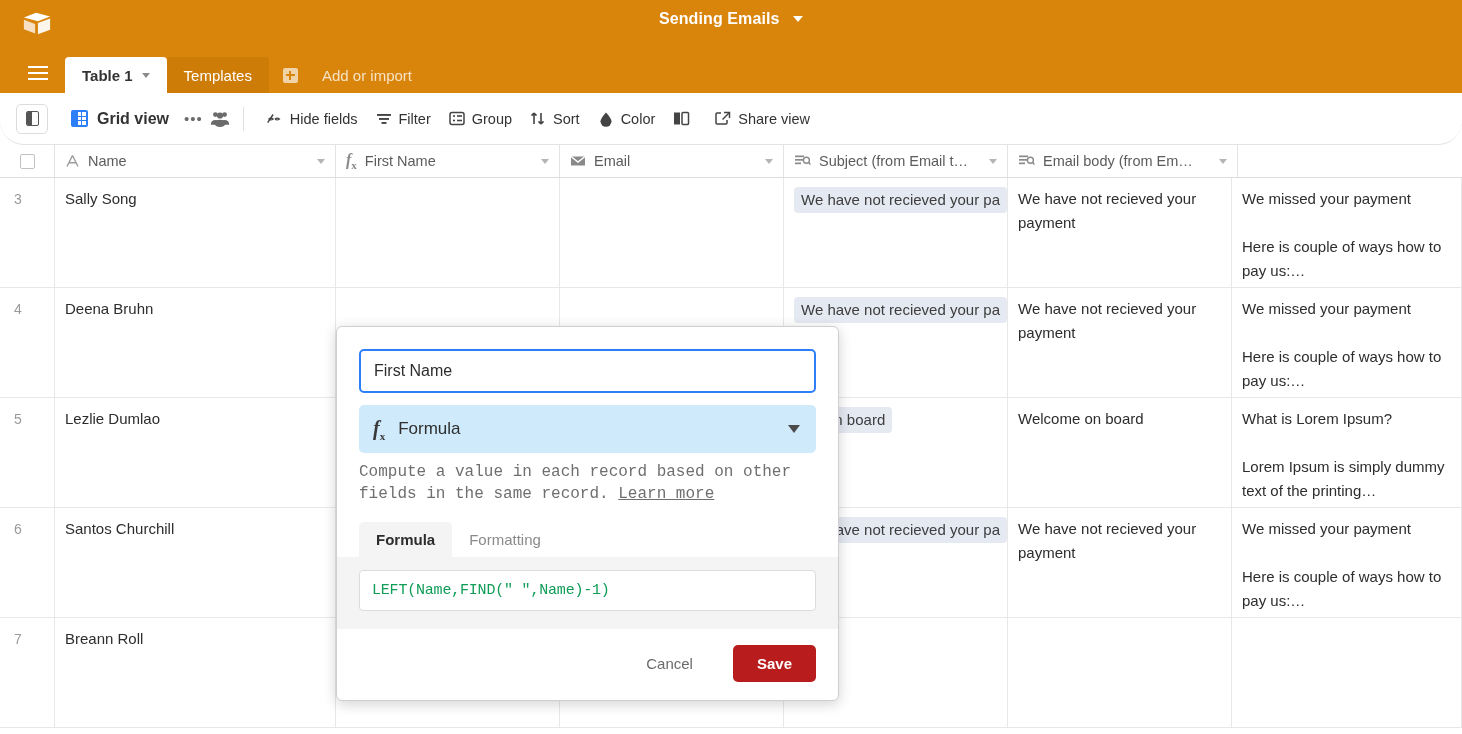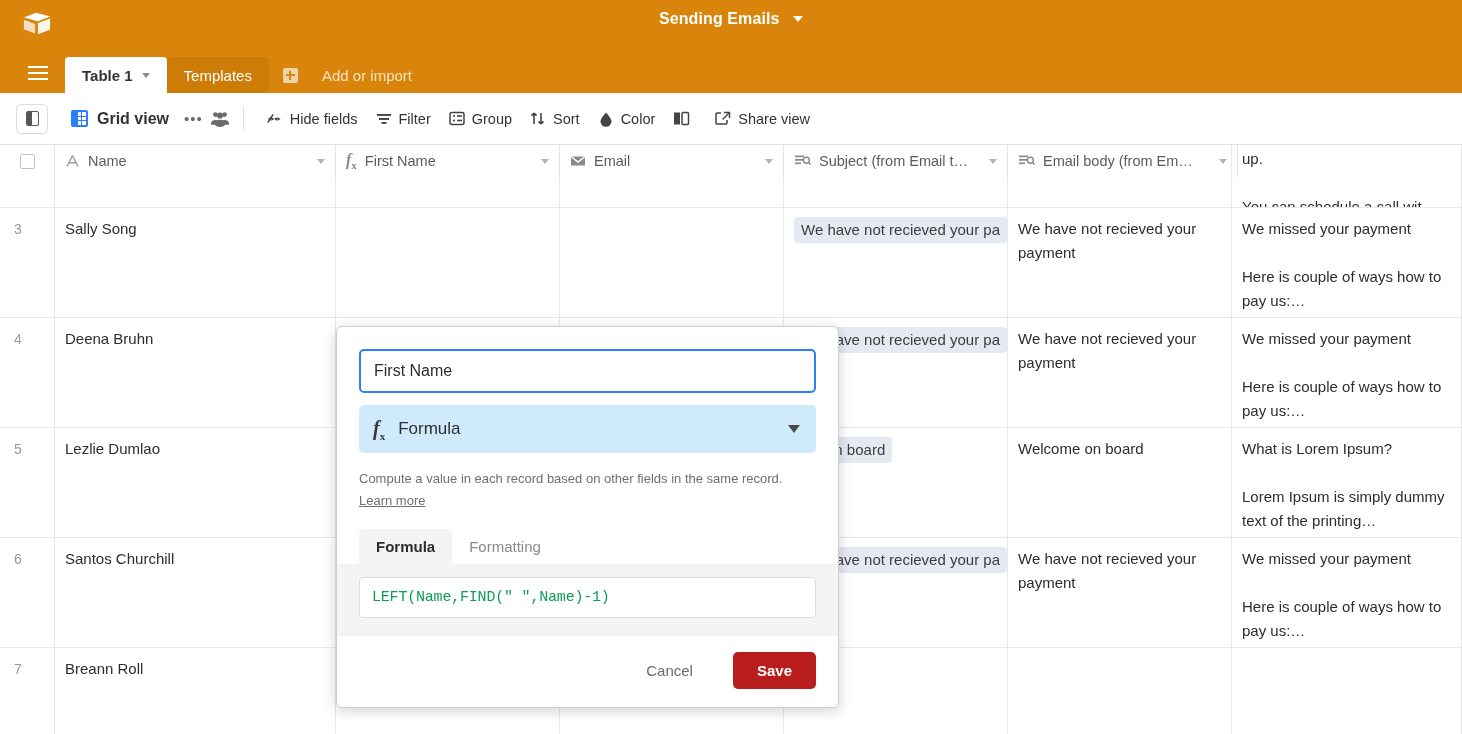--- a/index.html
+++ b/index.html
@@ -80,6 +80,7 @@
     height: 52px; border-bottom: 1px solid #e3e3e3;
     display: flex; align-items: center; padding-left: 16px;
     background: #fff;
+    border-radius: 24px;
   }
   .sb-toggle {
     width: 32px; height: 30px; border: 1px solid #dcdcdc;

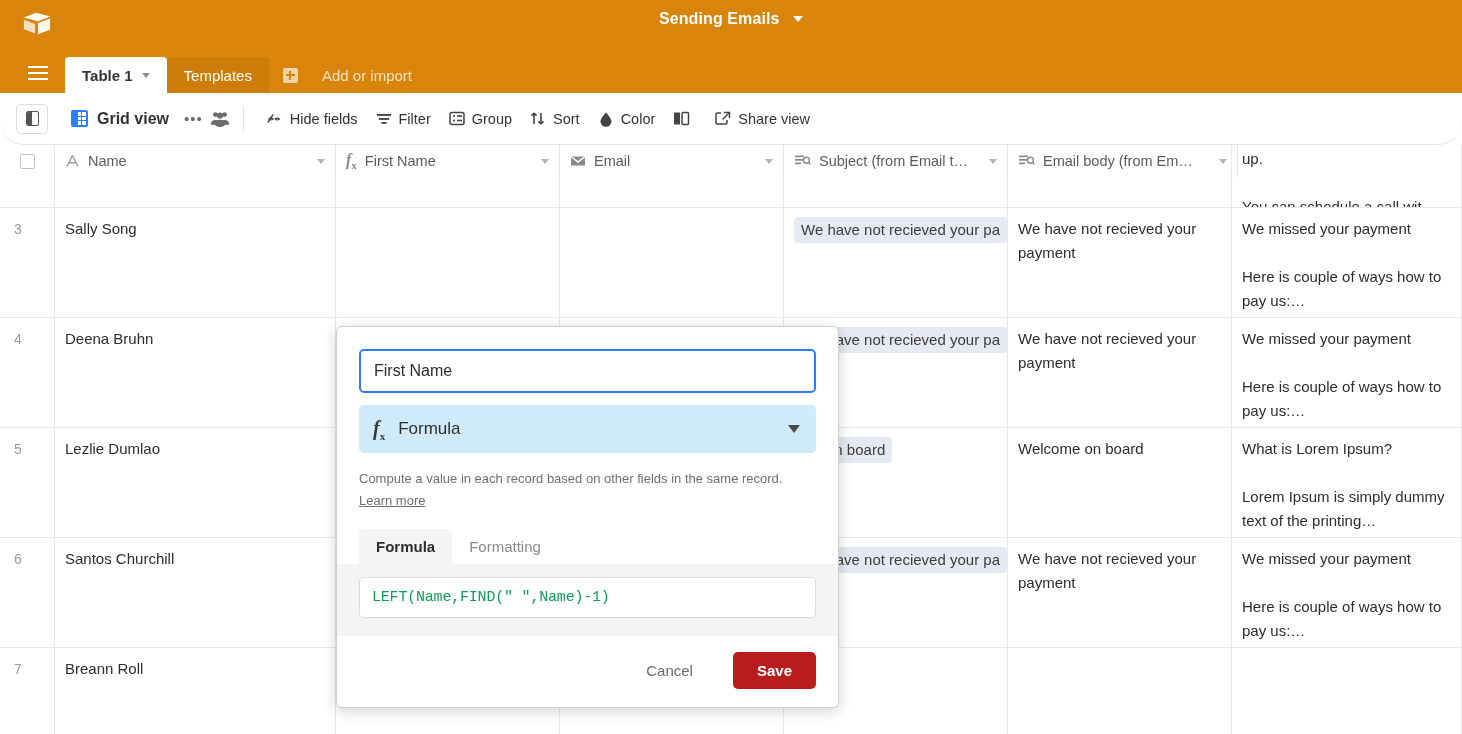--- a/index.html
+++ b/index.html
@@ -419,18 +419,6 @@
     </div>
   </div>
 
-  <div class="row" style="height:70px;margin-top:-40px">
-    <div class="cell num"></div>
-    <div class="cell w-name"></div>
-    <div class="cell w-first"></div>
-    <div class="cell w-email"></div>
-    <div class="cell w-send"></div>
-    <div class="cell w-subj"></div>
-    <div class="cell w-body">
-      <p>up.</p>
-      <p class="gap">You can schedule a call wit…</p>
-    </div>
-  </div>
 
   <div class="row">
     <div class="cell num">3</div>

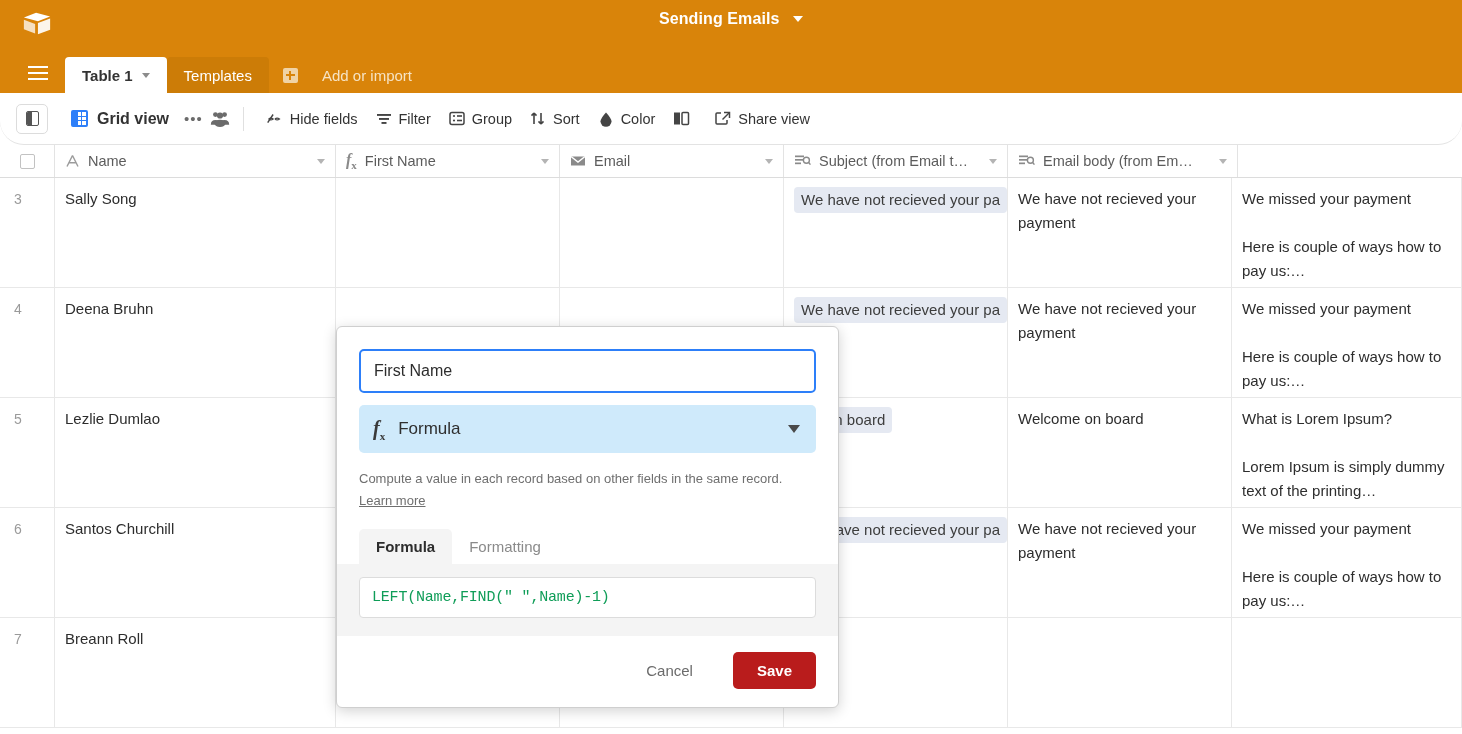--- a/index.html
+++ b/index.html
@@ -196,7 +196,7 @@
     border-top: 8px solid #4a4a4a;
   }
   .desc {
-    margin-top: 15px; font-size: 13px; color: #6f6f6f; line-height: 22px;
+    margin-top: 8px; font-size: 16px; color: #6f6f6f; line-height: 22px; font-family: Liberation Mono, monospace;
   }
   .desc a { color: #6f6f6f; text-decoration: underline; cursor: pointer; }
   .tabs {

